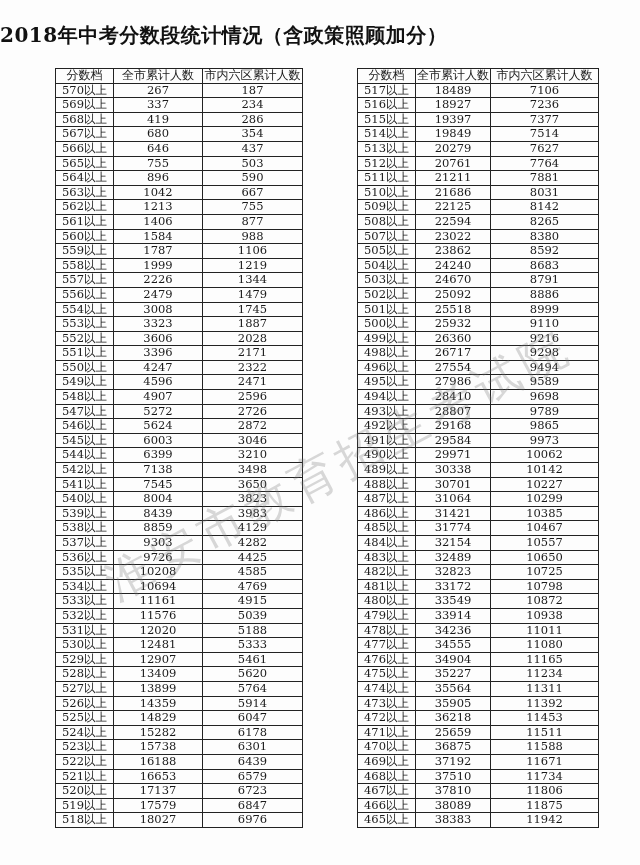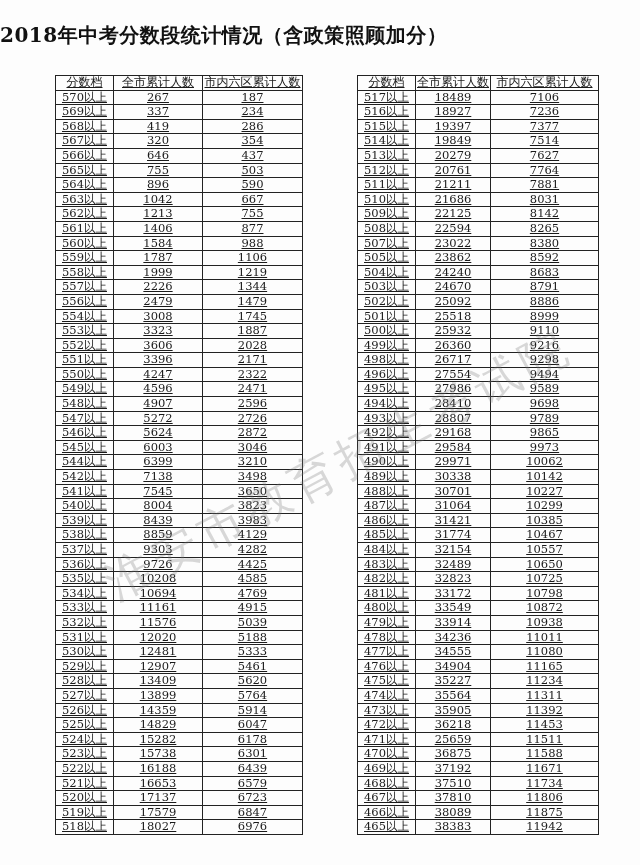--- a/index.html
+++ b/index.html
@@ -7,7 +7,7 @@
          font-family:"DejaVu Serif","Liberation Serif",serif; color:#1a1a1a; }
   .title { position:absolute; top:22px; left:0; width:640px; text-align:left;
            font-size:20px; font-weight:bold; letter-spacing:0.5px; color:#111; }
-  .tbl { position:absolute; top:75px; border-collapse:collapse; font-size:11.5px;text-decoration:underline; }
+  .tbl { position:absolute; top:68px; border-collapse:collapse; font-size:11.5px; }
   .tbl td, .tbl th { border:1.3px solid #222; padding:0; height:13.6px; line-height:13.6px;
                      text-align:center; font-weight:normal; white-space:nowrap; }
   .tbl th { font-size:12px; }

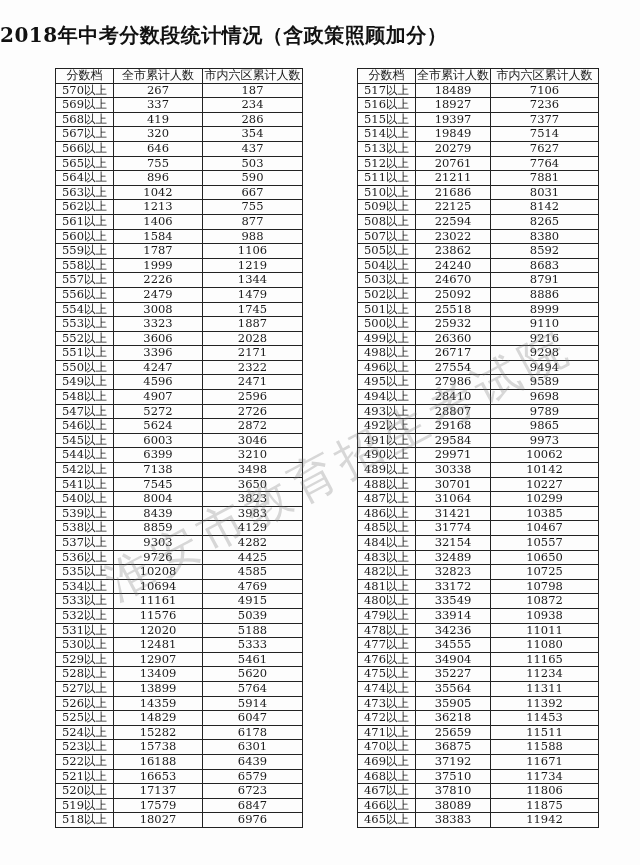--- a/index.html
+++ b/index.html
@@ -55,7 +55,7 @@
       </tr>
       <tr>
         <td>567以上</td>
-        <td>320</td>
+        <td>680</td>
         <td>354</td>
       </tr>
       <tr>

